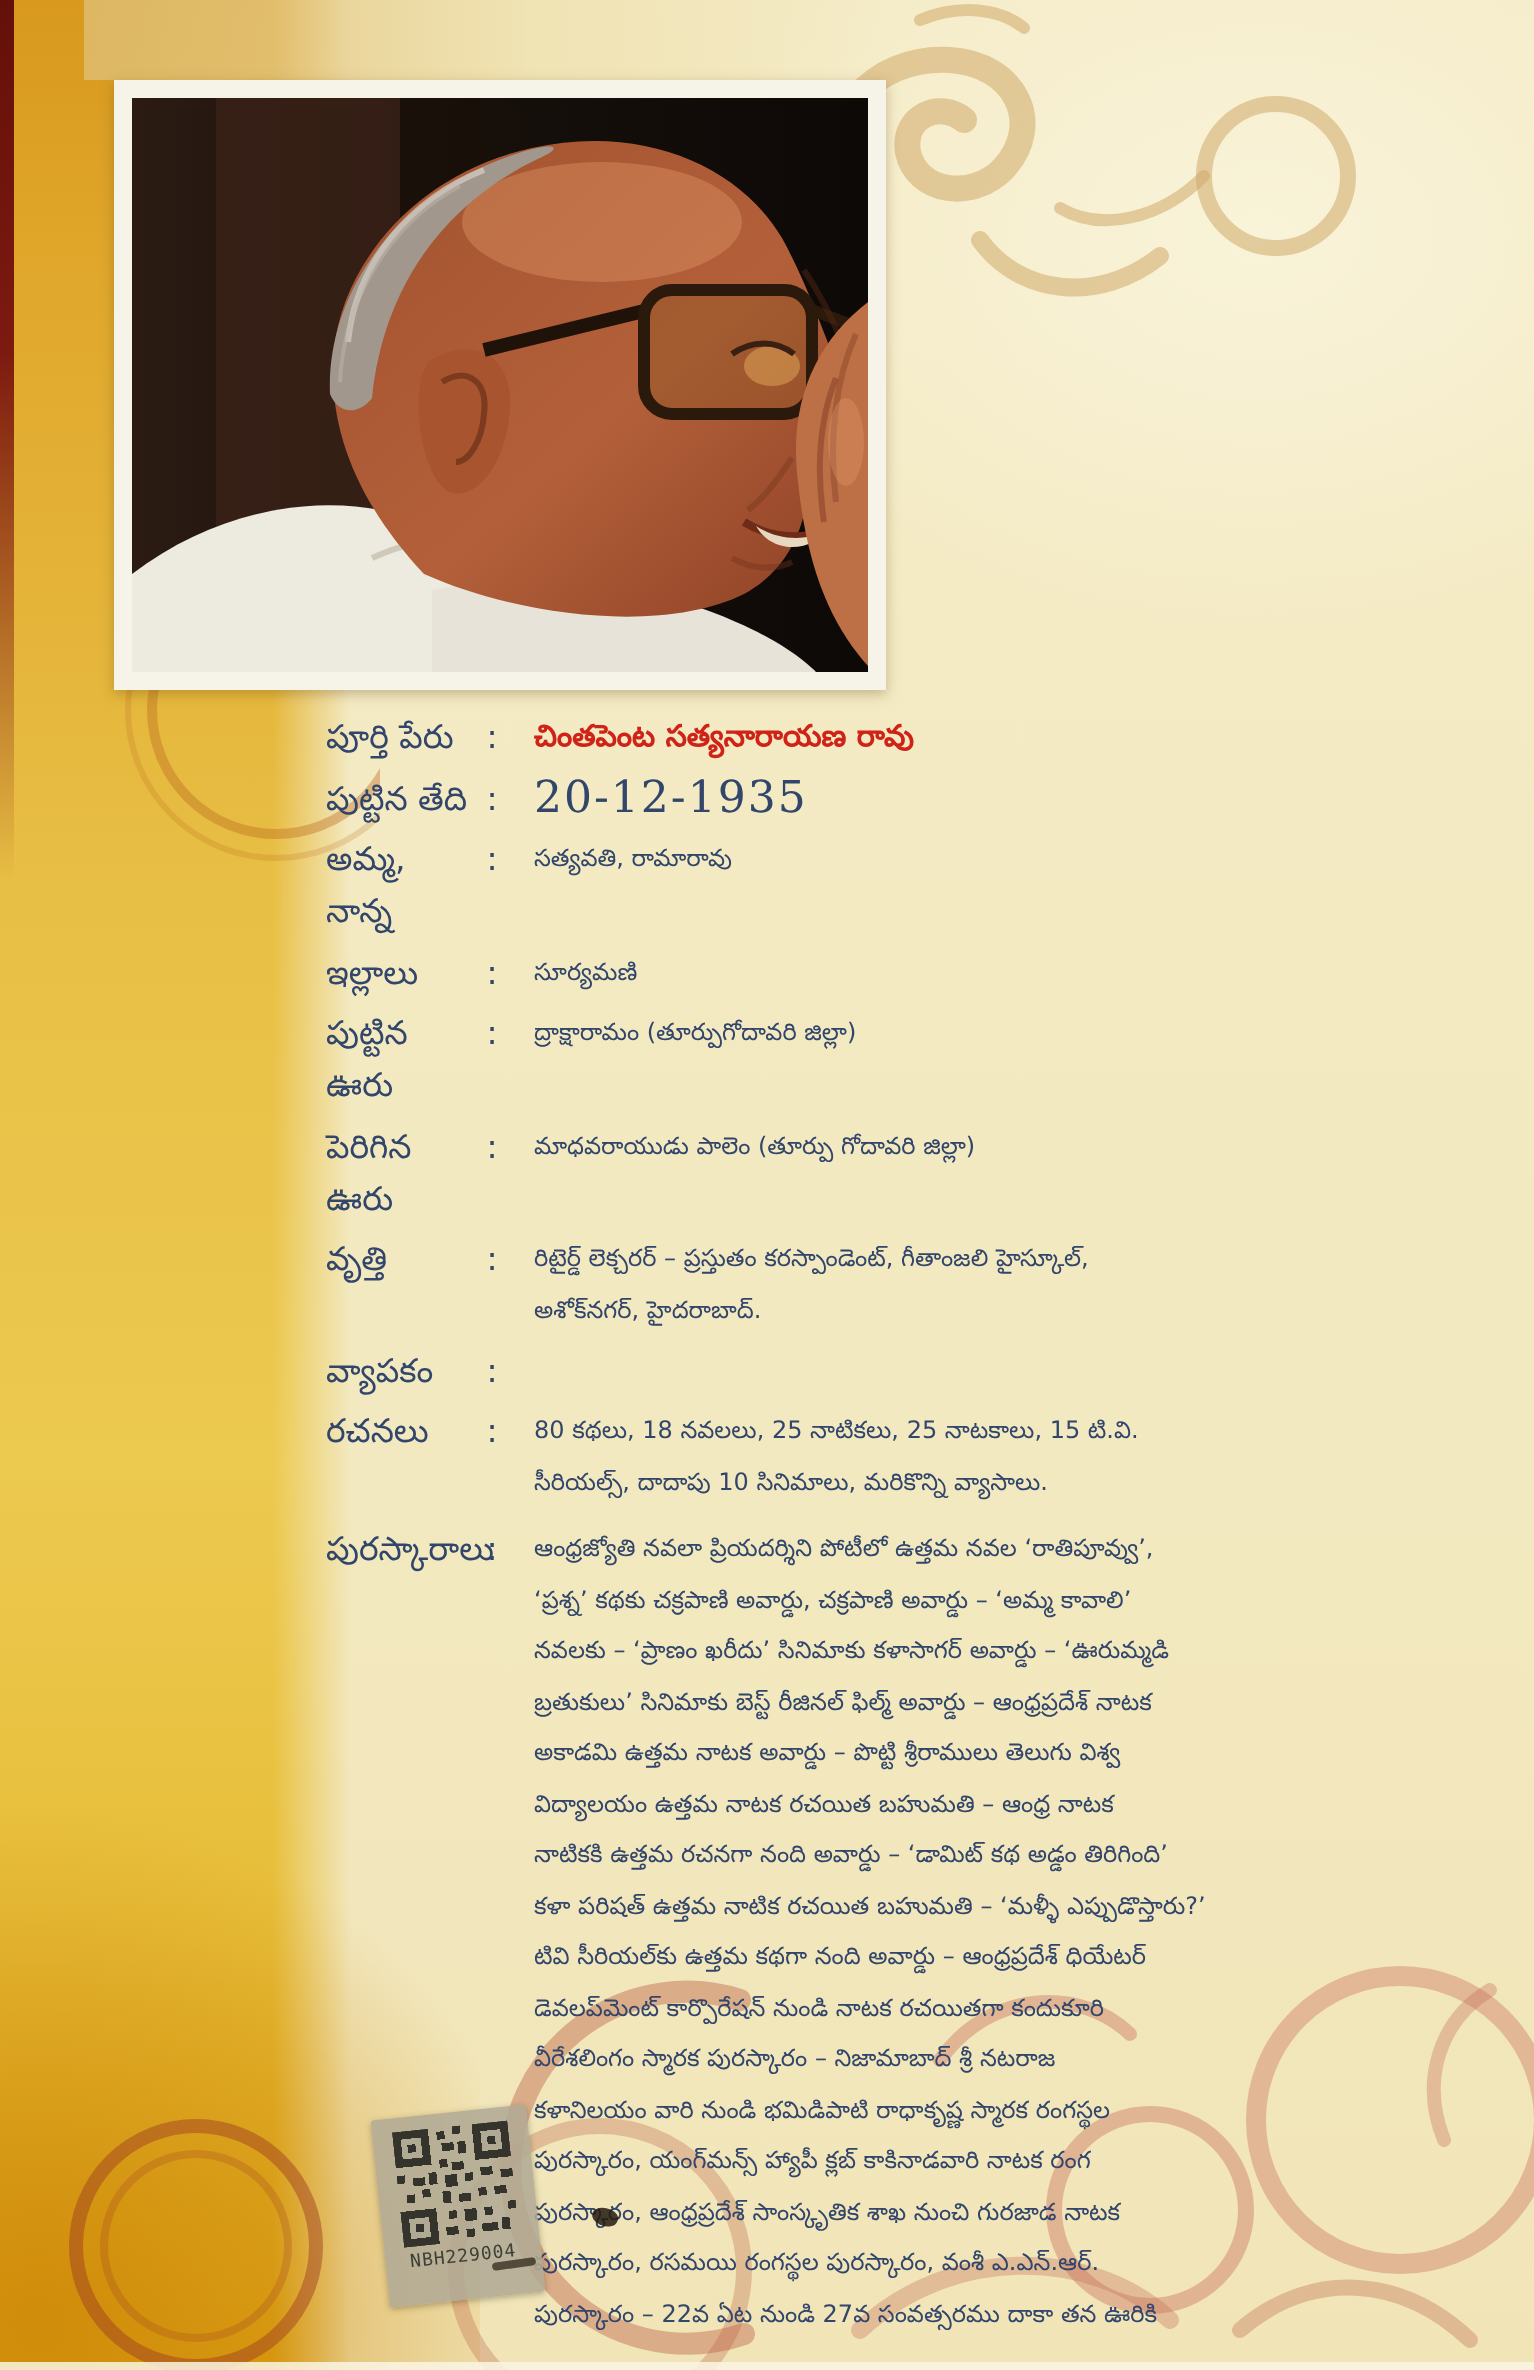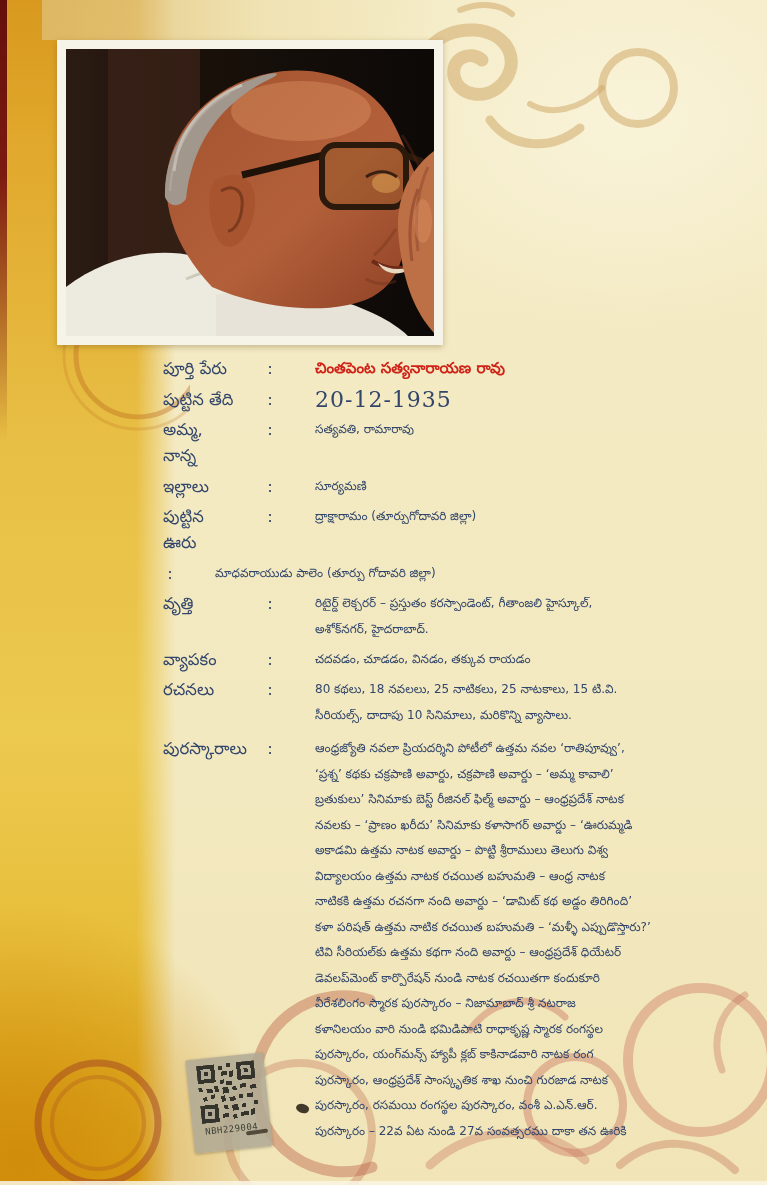--- a/index.html
+++ b/index.html
@@ -29,7 +29,7 @@
 
   
   .bio{position:absolute;left:163px;top:356px;width:584px;color:#32466b;}
-  .row{display:flex;align-items:flex-start;margin-bottom:4.5px;gap:24px;}
+  .row{display:flex;align-items:flex-start;margin-bottom:4.5px;}
   .label{width:76px;flex:0 0 76px;font-size:16.5px;line-height:26px;}
   .colon{width:14px;flex:0 0 14px;margin-right:14px;text-align:center;font-size:16.5px;line-height:26px;}
   .value{flex:1;}

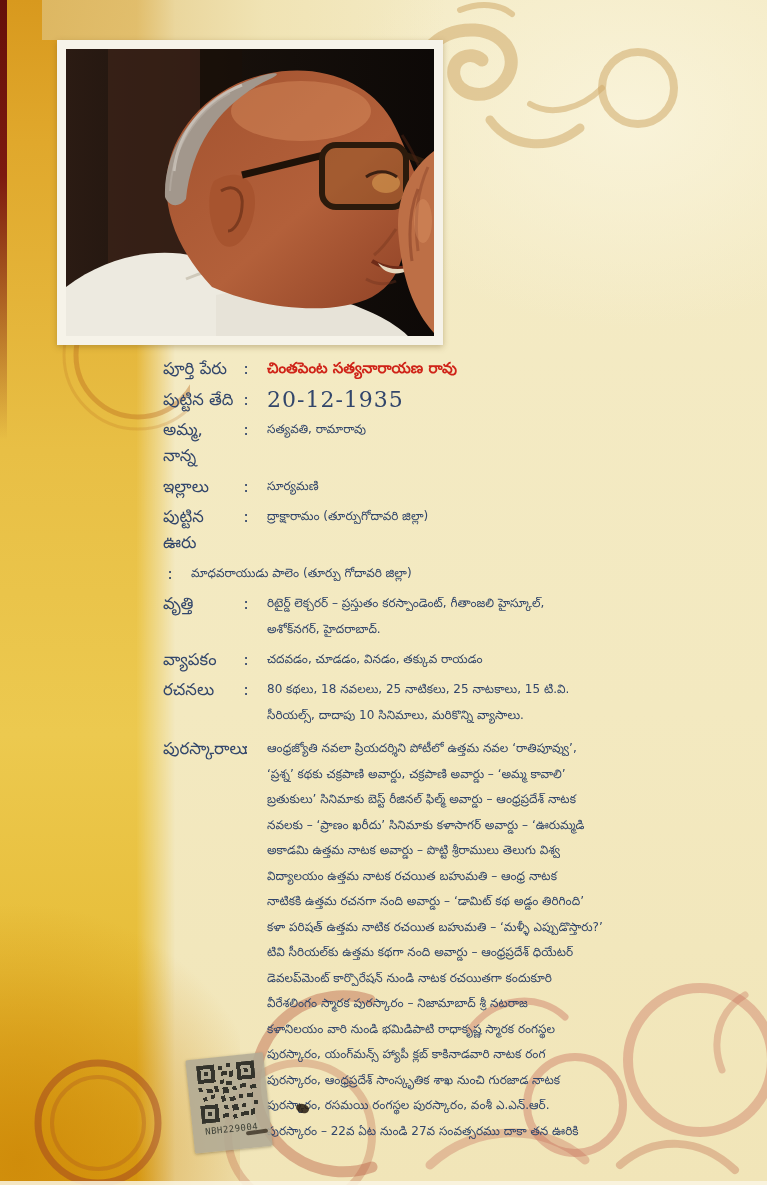--- a/index.html
+++ b/index.html
@@ -180,6 +180,7 @@
     </div>
 
     <div class="row">
+      <span class="label">పెరిగిన ఊరు</span>
       <span class="colon">:</span>
       <span class="value">
           <span class="line">మాధవరాయుడు పాలెం (తూర్పు గోదావరి జిల్లా)</span>

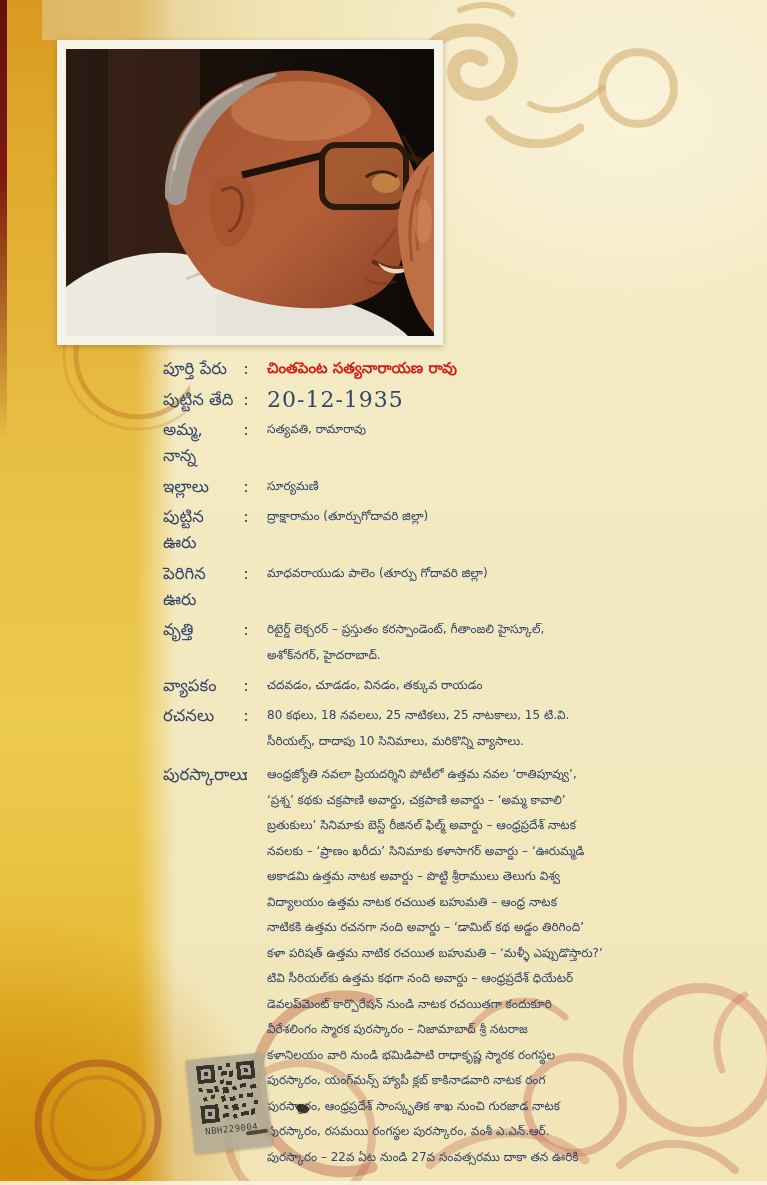--- a/index.html
+++ b/index.html
@@ -199,9 +199,6 @@
     <div class="row">
       <span class="label">వ్యాపకం</span>
       <span class="colon">:</span>
-      <span class="value">
-          <span class="line">చదవడం, చూడడం, వినడం, తక్కువ రాయడం</span>
-        </span>
     </div>
 
     <div class="row">

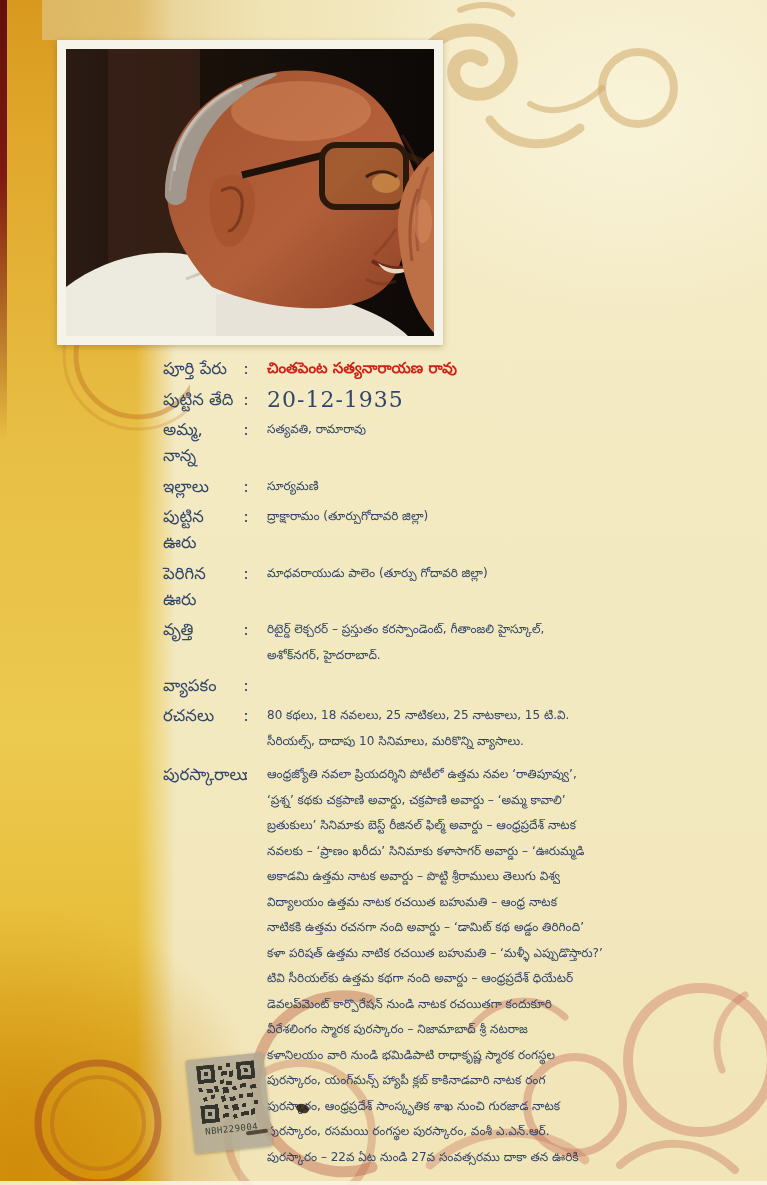--- a/index.html
+++ b/index.html
@@ -216,8 +216,8 @@
       <span class="value">
           <span class="line">ఆంధ్రజ్యోతి నవలా ప్రియదర్శిని పోటీలో ఉత్తమ నవల ‘రాతిపూవ్వు’,</span>
           <span class="line">‘ప్రశ్న’ కథకు చక్రపాణి అవార్డు, చక్రపాణి అవార్డు – ‘అమ్మ కావాలి’</span>
+          <span class="line">నవలకు – ‘ప్రాణం ఖరీదు’ సినిమాకు కళాసాగర్ అవార్డు – ‘ఊరుమ్మడి</span>
           <span class="line">బ్రతుకులు’ సినిమాకు బెస్ట్ రీజినల్ ఫిల్మ్ అవార్డు – ఆంధ్రప్రదేశ్ నాటక</span>
-          <span class="line">నవలకు – ‘ప్రాణం ఖరీదు’ సినిమాకు కళాసాగర్ అవార్డు – ‘ఊరుమ్మడి</span>
           <span class="line">అకాడమి ఉత్తమ నాటక అవార్డు – పొట్టి శ్రీరాములు తెలుగు విశ్వ</span>
           <span class="line">విద్యాలయం  ఉత్తమ నాటక రచయిత బహుమతి – ఆంధ్ర నాటక</span>
           <span class="line">నాటికకి ఉత్తమ రచనగా నంది అవార్డు – ‘డామిట్ కథ అడ్డం తిరిగింది’</span>

